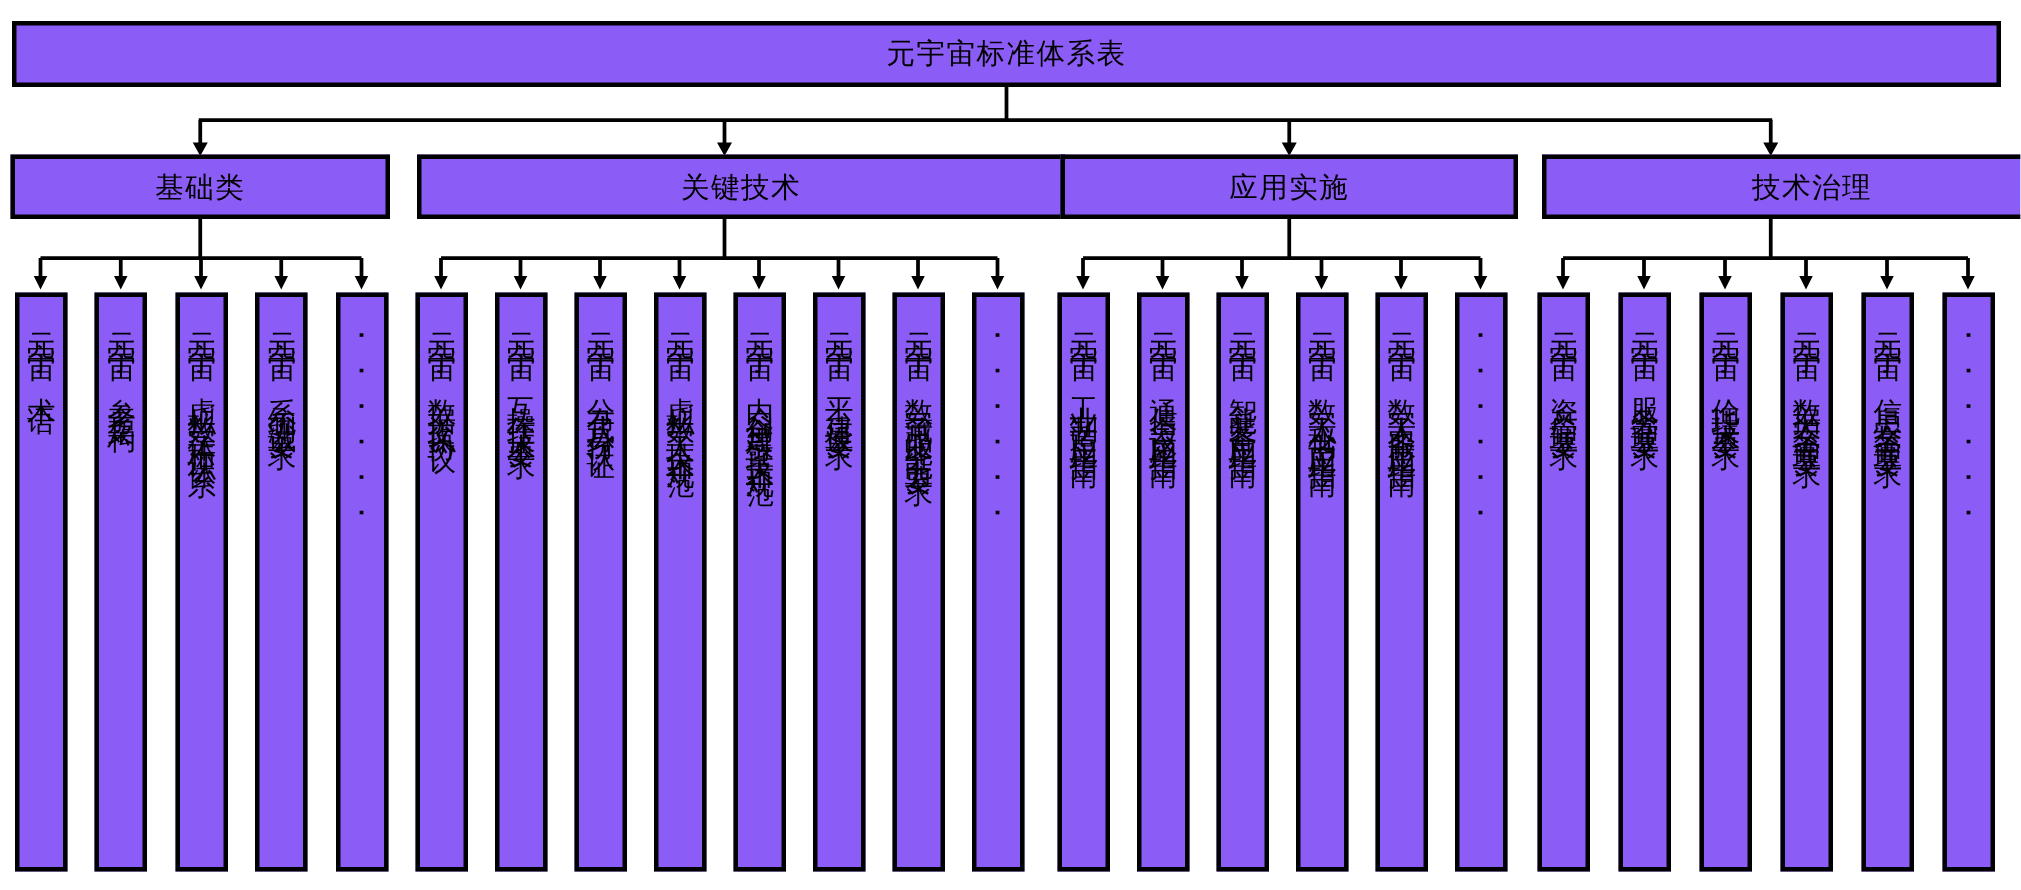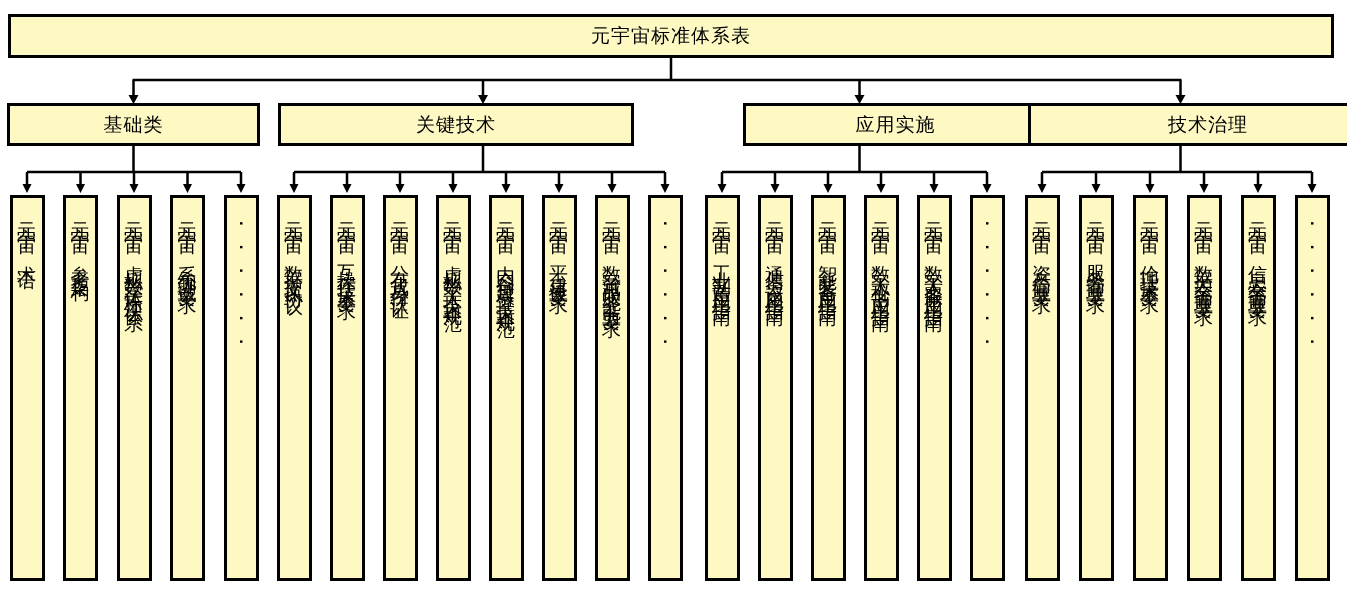--- a/index.html
+++ b/index.html
@@ -16,7 +16,7 @@
     position:absolute;
     box-sizing:border-box;
     border:3px solid #000;
-    background:#fef9c3;
+    background:#8b5cf6;
   }
   .hbox{
     display:flex;align-items:center;justify-content:center;

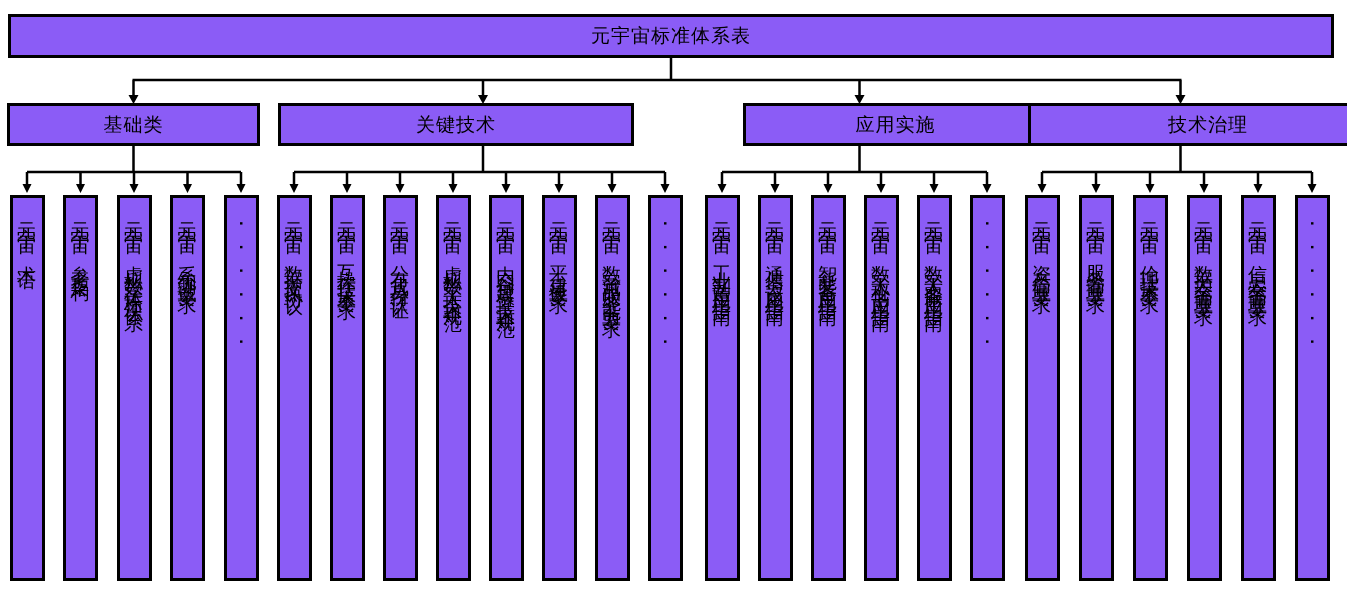--- a/index.html
+++ b/index.html
@@ -96,7 +96,7 @@
   <div class="box hbox title">元宇宙标准体系表</div>
 
   <div class="box hbox branch" style="left:7px;width:253px">基础类</div>
-  <div class="box hbox branch" style="left:278px;width:356px">关键技术</div>
+  <div class="box hbox branch" style="left:278px;width:432px">关键技术</div>
   <div class="box hbox branch" style="left:743px;width:305px">应用实施</div>
   <div class="box hbox branch" style="left:1028px;width:360px">技术治理</div>
 

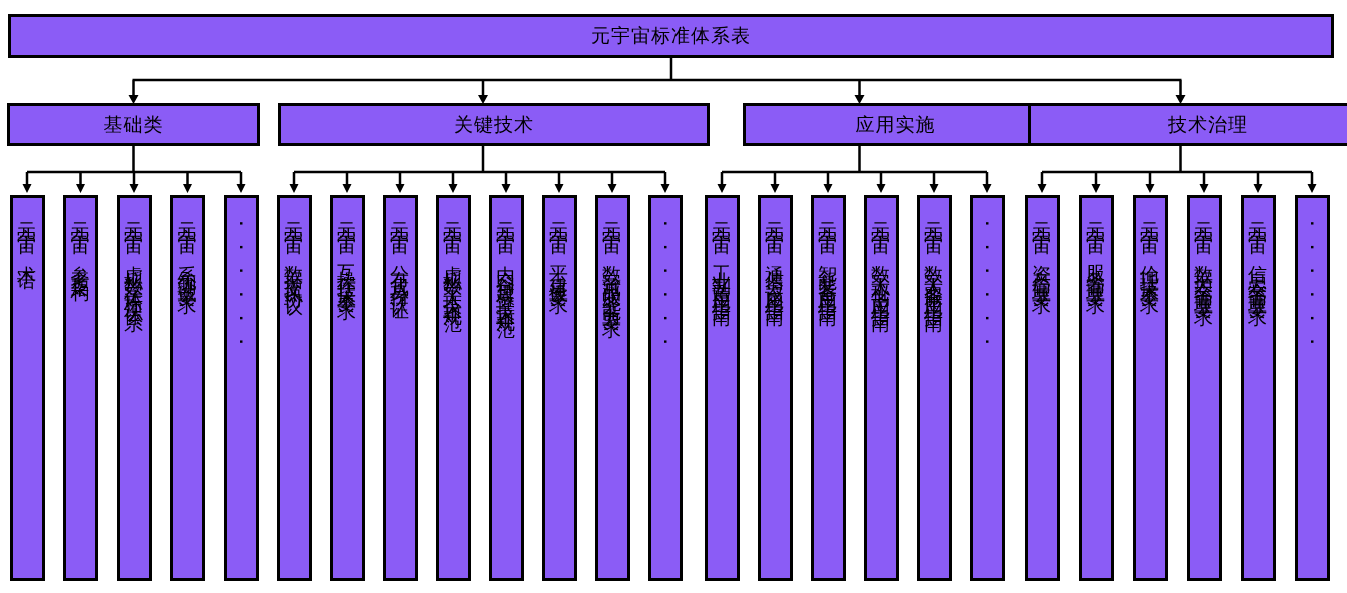--- a/index.html
+++ b/index.html
@@ -97,7 +97,7 @@
 
   <div class="box hbox branch" style="left:7px;width:253px">基础类</div>
   <div class="box hbox branch" style="left:278px;width:432px">关键技术</div>
-  <div class="box hbox branch" style="left:743px;width:305px">应用实施</div>
+  <div class="box hbox branch" style="left:707px;width:305px">应用实施</div>
   <div class="box hbox branch" style="left:1028px;width:360px">技术治理</div>
 
   <div class="box vbox" style="left:9.5px">

